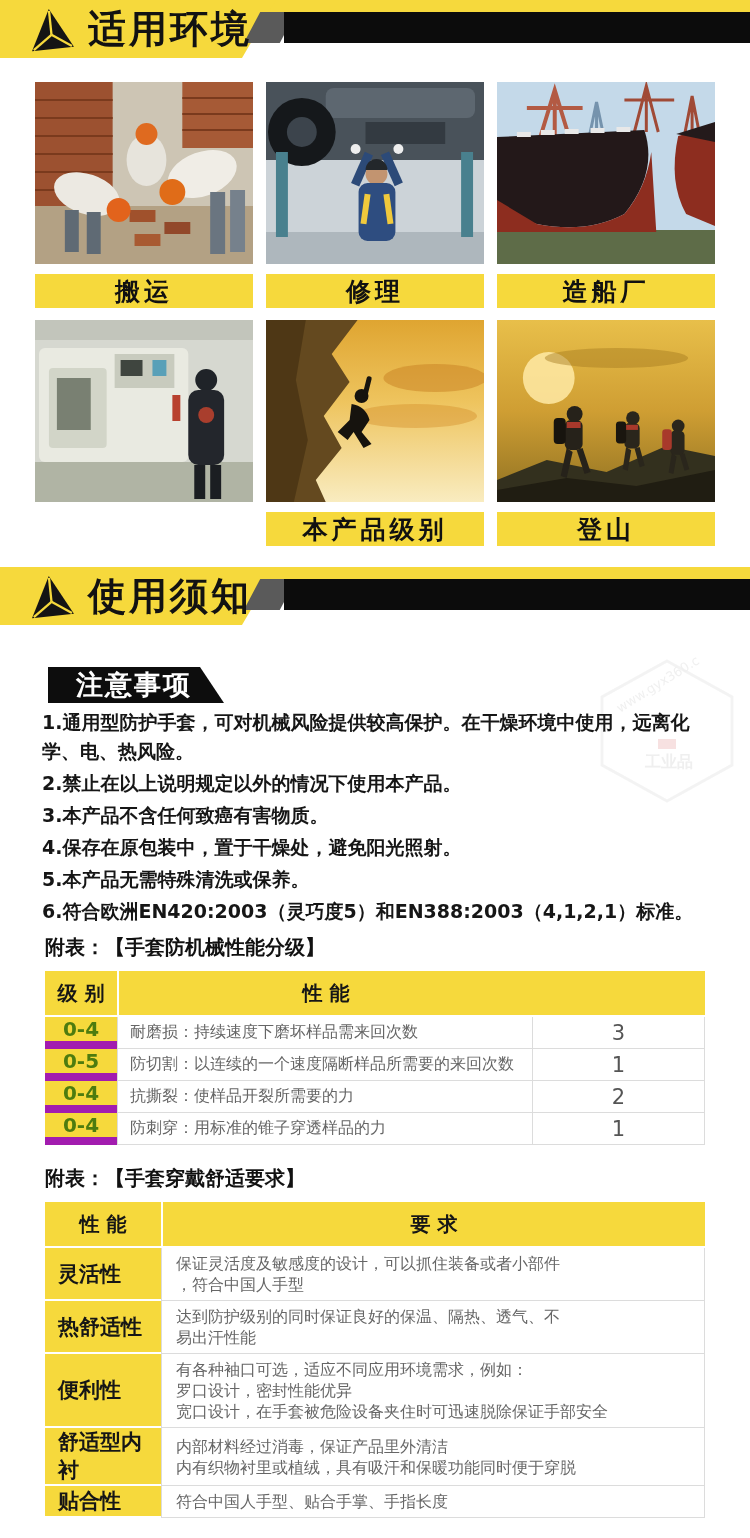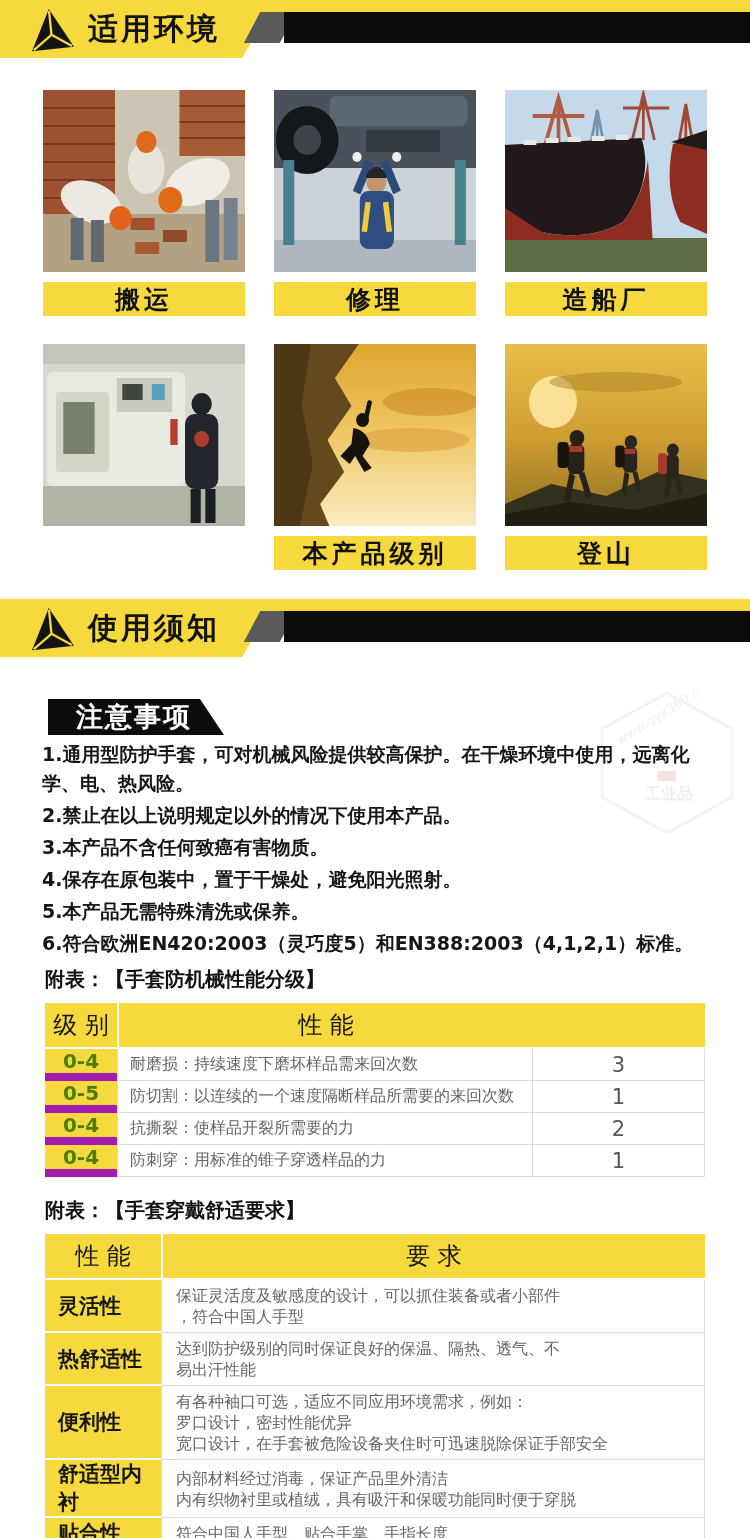--- a/index.html
+++ b/index.html
@@ -26,7 +26,7 @@
   .sh-bar{position:absolute;top:12px;left:284px;right:0;height:31px;background:var(--ink);}
   .sh-logo{position:absolute;left:28px;top:7px;width:46px;height:46px;display:block;transform:rotate(-6deg);}
   .sh-title{position:absolute;left:88px;top:0;margin:0;height:58px;line-height:58px;
-            font-size:30px;font-weight:bold;color:#121212;letter-spacing:3px;}
+            font-size:38px;font-weight:bold;color:#121212;letter-spacing:3px;}
 
   
   .env-grid{display:grid;grid-template-columns:repeat(3,1fr);column-gap:13px;row-gap:12px;margin:22px 35px 0;}

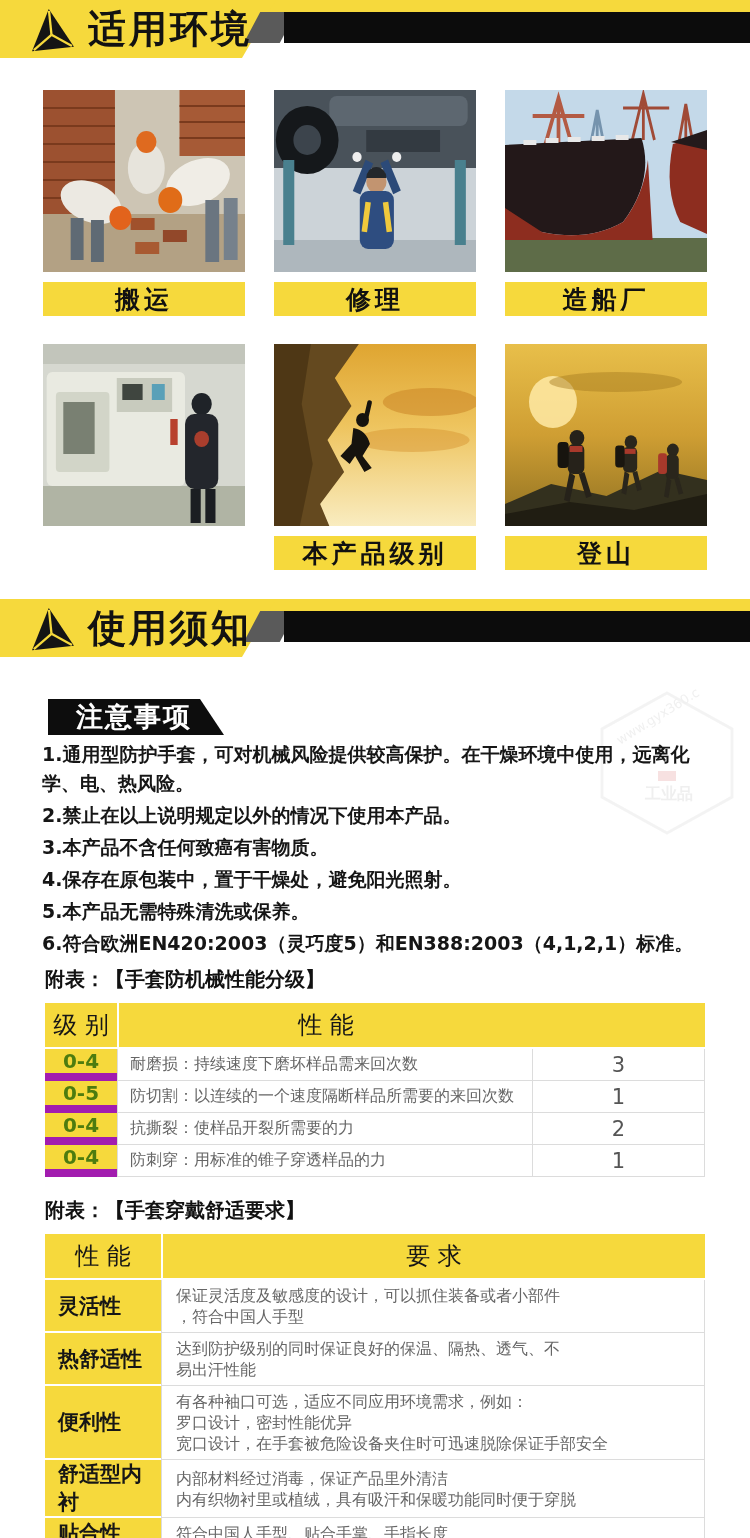--- a/index.html
+++ b/index.html
@@ -30,7 +30,7 @@
 
   
   .env-grid{display:grid;grid-template-columns:repeat(3,1fr);column-gap:13px;row-gap:12px;margin:22px 35px 0;}
-  .env-cell{margin:8px;}
+  .env-cell{margin:0;}
   .env-photo{height:182px;position:relative;overflow:hidden;background:#ddd;}
   .env-photo svg{display:block;width:100%;height:100%;}
   .env-label{margin-top:10px;height:34px;background:var(--yellow);display:flex;align-items:center;justify-content:center;

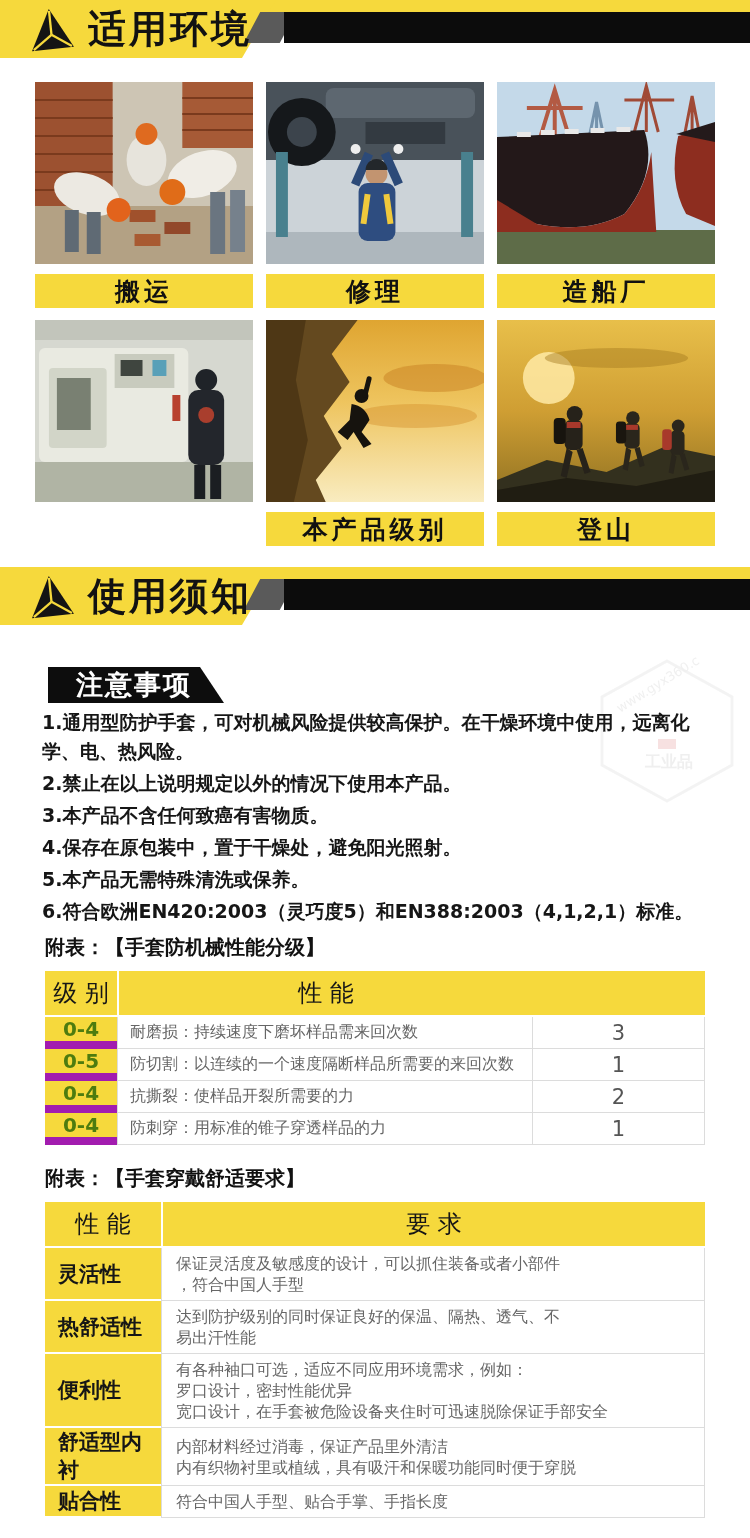--- a/index.html
+++ b/index.html
@@ -53,7 +53,7 @@
   .tbl{margin:0 45px;position:relative;z-index:1;}
 
   .t-head{display:grid;background:var(--yellow);height:44px;align-items:center;
-          font-weight:normal;font-size:24px;color:#161616;margin-bottom:2px;}
+          font-weight:bold;font-size:20px;color:#161616;margin-bottom:2px;}
   .tbl1 .t-head{grid-template-columns:72px 1fr 172px;}
   .tbl2 .t-head{grid-template-columns:116px 1fr;}
   .t-head .h{text-align:center;height:44px;line-height:44px;}

